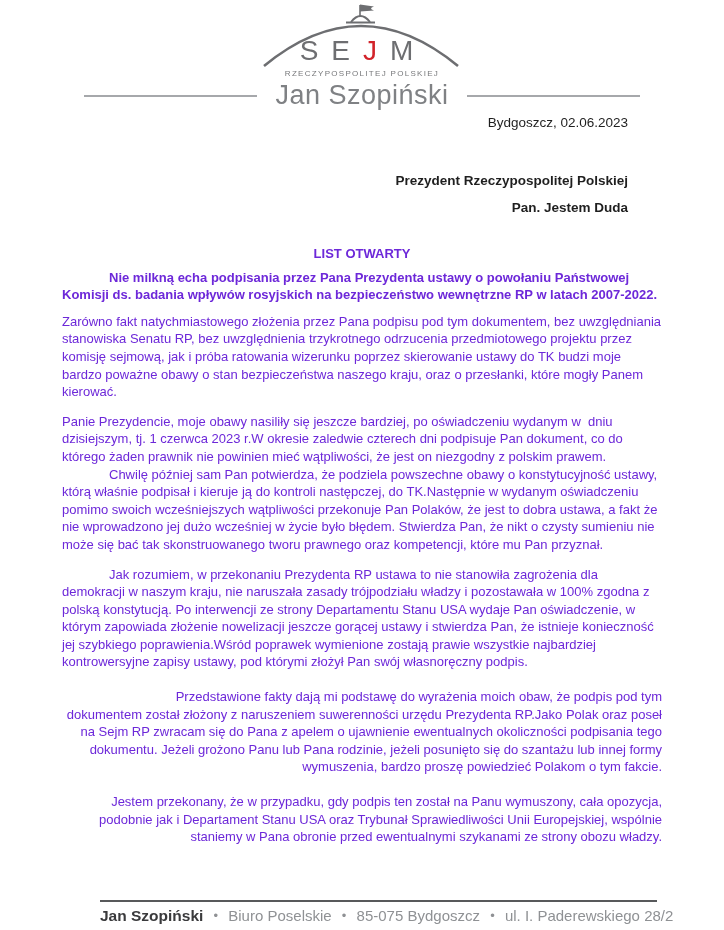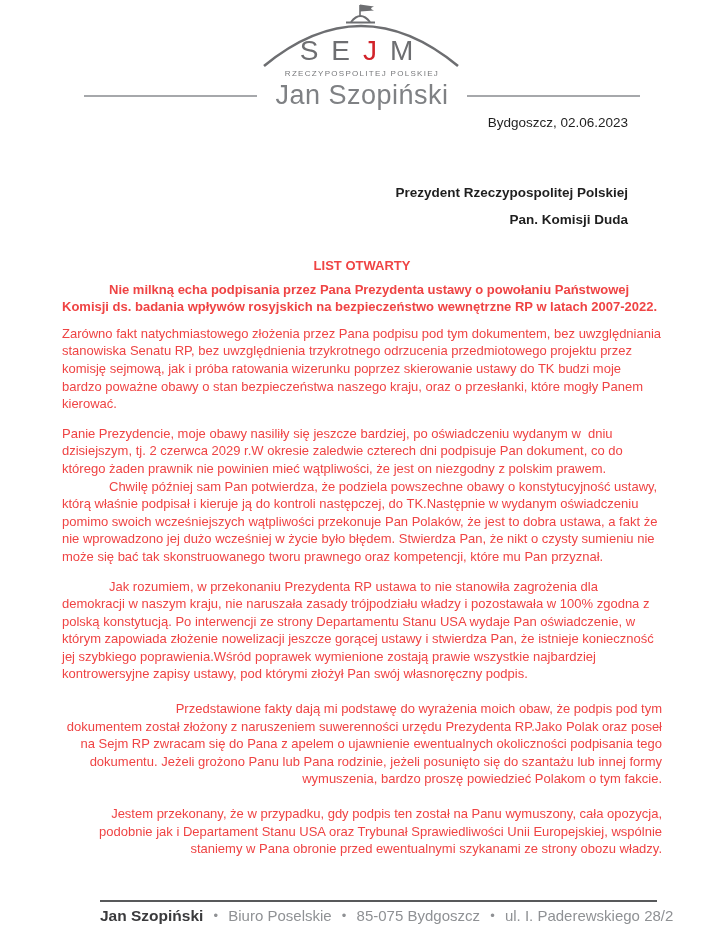--- a/index.html
+++ b/index.html
@@ -22,7 +22,7 @@
   
   .right-block{text-align:right;padding-right:96px;font-size:13.5px;}
   .date-line{margin-top:4px;padding-left:28px;}
-  .addr-1{margin-top:55px;font-weight:bold;}
+  .addr-1{margin-top:43px;font-weight:bold;}
   .addr-2{margin-top:12px;font-weight:bold;}
   
   .letter{

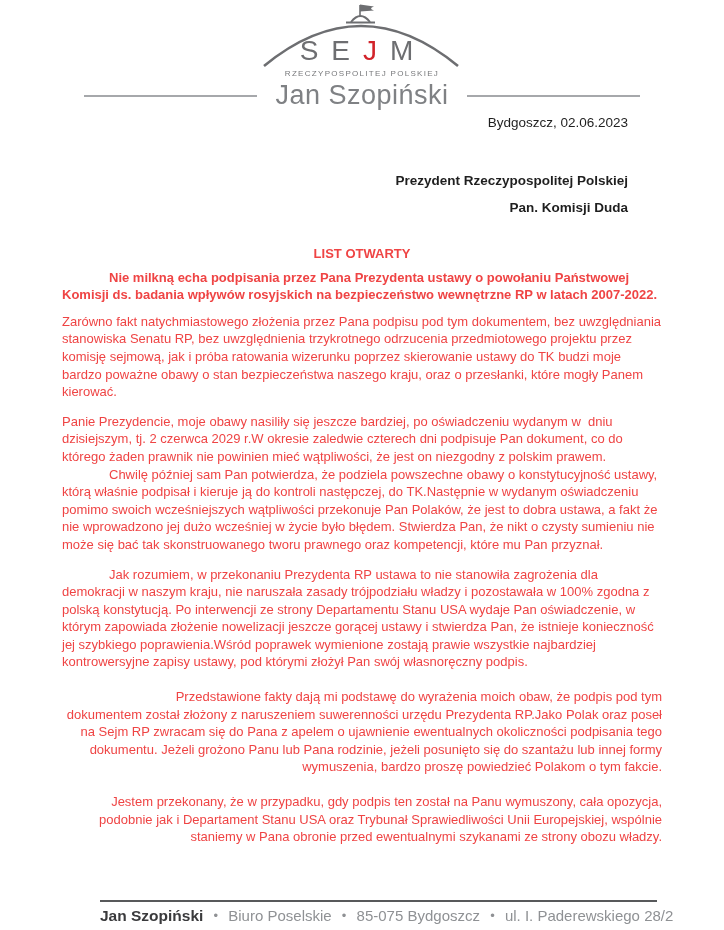--- a/index.html
+++ b/index.html
@@ -78,7 +78,7 @@
   <div class="right-block date-line">Bydgoszcz, 02.06.2023</div>
 
   <div class="right-block addr-1">Prezydent Rzeczypospolitej Polskiej</div>
-  <div class="right-block addr-2">Pan. Komisji Duda</div>
+  <div class="right-block addr-2">Pan. Jestem Duda</div>
 
   <div class="letter">
     <p class="letter-title">LIST OTWARTY</p>

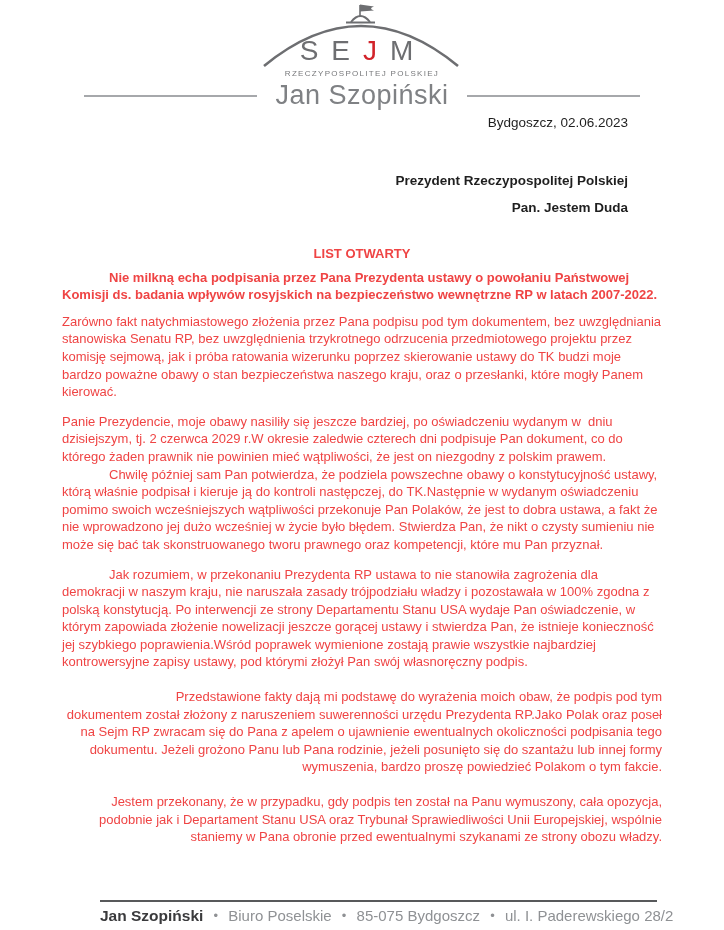--- a/index.html
+++ b/index.html
@@ -27,7 +27,7 @@
   
   .letter{
     margin:30px 62px 0;width:600px;font-size:13px;line-height:17.6px;
-    color:#ef4444;
+    color:#6d28d9;
   }
   .letter-title{text-align:center;font-weight:bold;margin:0 0 13px;}
   .letter p{margin:0;white-space:pre-wrap;}

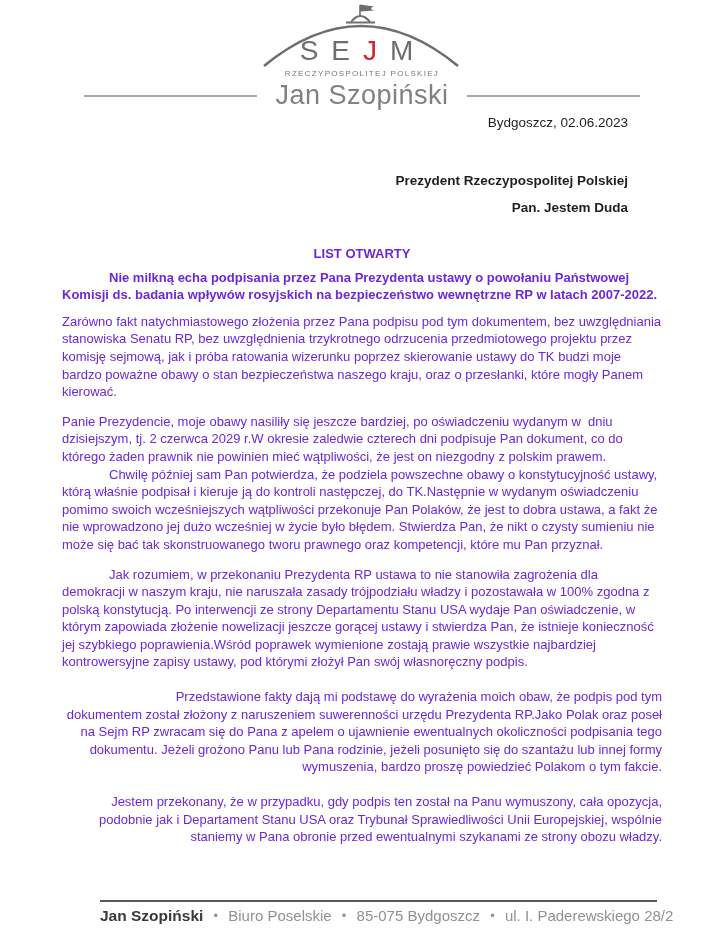--- a/index.html
+++ b/index.html
@@ -84,7 +84,7 @@
     <p class="letter-title">LIST OTWARTY</p>
     <p class="indent gap-xs">Nie milkną echa podpisania przez Pana Prezydenta ustawy o powołaniu Państwowej Komisji ds. badania wpływów rosyjskich na bezpieczeństwo wewnętrzne RP w latach 2007-2022.</p>
     <p class="gap-sm">Zarówno fakt natychmiastowego złożenia przez Pana podpisu pod tym dokumentem, bez uwzględniania stanowiska Senatu RP, bez uwzględnienia trzykrotnego odrzucenia przedmiotowego projektu przez komisję sejmową, jak i próba ratowania wizerunku poprzez skierowanie ustawy do TK budzi moje bardzo poważne obawy o stan bezpieczeństwa naszego kraju, oraz o przesłanki, które mogły Panem kierować.</p>
-    <p class="gap-md">Panie Prezydencie, moje obawy nasiliły się jeszcze bardziej, po oświadczeniu wydanym w  dniu dzisiejszym, tj. 2 czerwca 2029 r.W okresie zaledwie czterech dni podpisuje Pan dokument, co do którego żaden prawnik nie powinien mieć wątpliwości, że jest on niezgodny z polskim prawem.</p>
+    <p class="gap-md">Panie Prezydencie, moje obawy nasiliły się jeszcze bardziej, po oświadczeniu wydanym w  dniu dzisiejszym, tj. 1 czerwca 2023 r.W okresie zaledwie czterech dni podpisuje Pan dokument, co do którego żaden prawnik nie powinien mieć wątpliwości, że jest on niezgodny z polskim prawem.</p>
     <p class="indent gap-none">Chwilę później sam Pan potwierdza, że podziela powszechne obawy o konstytucyjność ustawy, którą właśnie podpisał i kieruje ją do kontroli następczej, do TK.Następnie w wydanym oświadczeniu  pomimo swoich wcześniejszych wątpliwości przekonuje Pan Polaków, że jest to dobra ustawa, a fakt że nie wprowadzono jej dużo wcześniej w życie było błędem. Stwierdza Pan, że nikt o czysty sumieniu nie może się bać tak skonstruowanego tworu prawnego oraz kompetencji, które mu Pan przyznał.</p>
     <p class="indent gap-md">Jak rozumiem, w przekonaniu Prezydenta RP ustawa to nie stanowiła zagrożenia dla demokracji w naszym kraju, nie naruszała zasady trójpodziału władzy i pozostawała w 100% zgodna z polską konstytucją. Po interwencji ze strony Departamentu Stanu USA wydaje Pan oświadczenie, w którym zapowiada złożenie nowelizacji jeszcze gorącej ustawy i stwierdza Pan, że istnieje konieczność jej szybkiego poprawienia.Wśród poprawek wymienione zostają prawie wszystkie najbardziej kontrowersyjne zapisy ustawy, pod którymi złożył Pan swój własnoręczny podpis.</p>
     <p class="indent gap-lg">Przedstawione fakty dają mi podstawę do wyrażenia moich obaw, że podpis pod tym dokumentem został złożony z naruszeniem suwerenności urzędu Prezydenta RP.Jako Polak oraz poseł na Sejm RP zwracam się do Pana z apelem o ujawnienie ewentualnych okoliczności podpisania tego dokumentu. Jeżeli grożono Panu lub Pana rodzinie, jeżeli posunięto się do szantażu lub innej formy wymuszenia, bardzo proszę powiedzieć Polakom o tym fakcie.</p>

